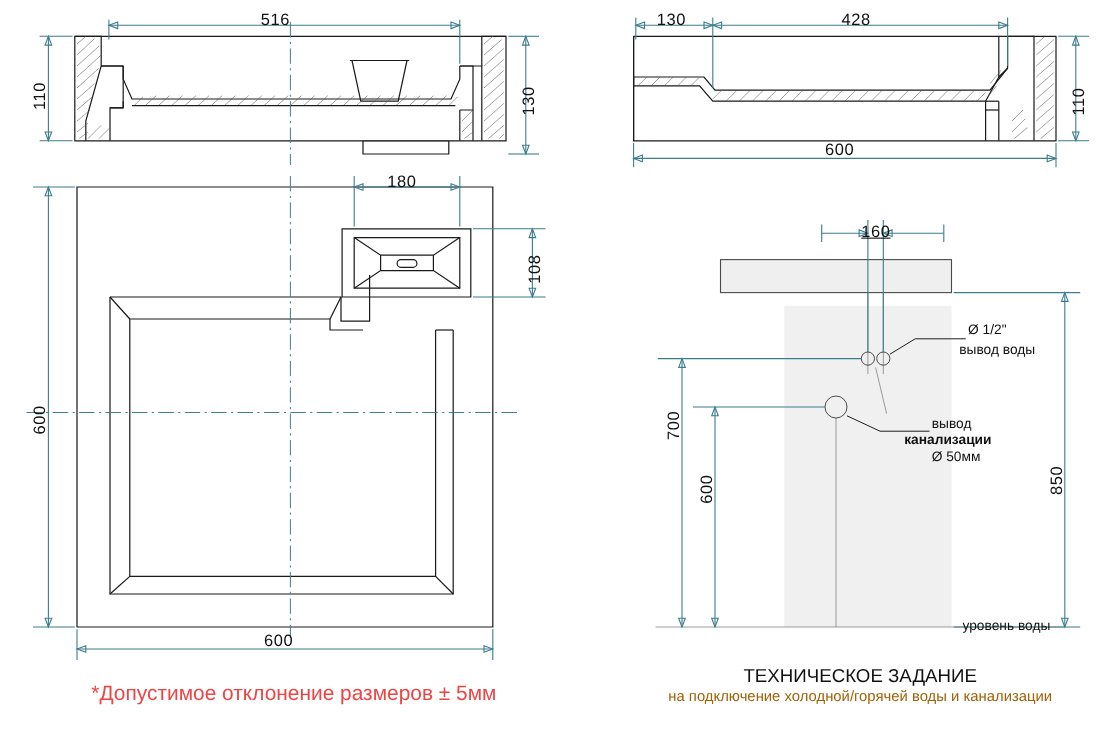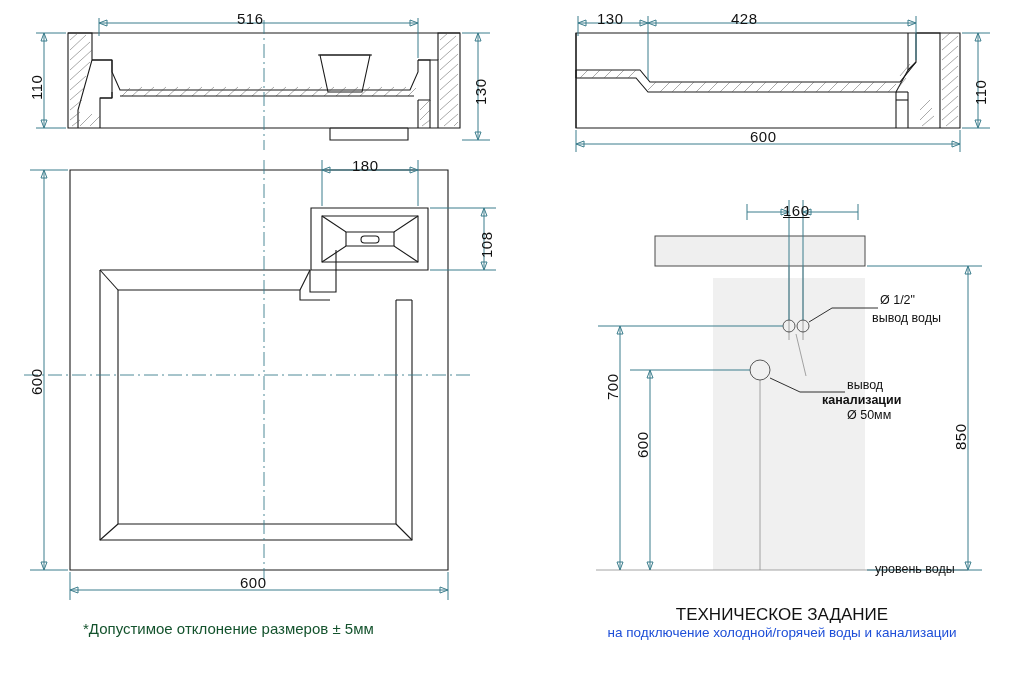--- a/index.html
+++ b/index.html
@@ -418,7 +418,7 @@
   <div class="lbl dim-txt vert" style="left:472px; top:105px;">130</div>
 
   <div class="lbl dim-txt" style="left:597px; top:10px;">130</div>
-  <div class="lbl dim-txt" style="left:731px; top:10px;">428</div>
+  <div class="lbl dim-txt" style="left:765px; top:10px;">428</div>
   <div class="lbl dim-txt vert" style="left:972px; top:105px;">110</div>
   <div class="lbl dim-txt" style="left:750px; top:128px;">600</div>
 

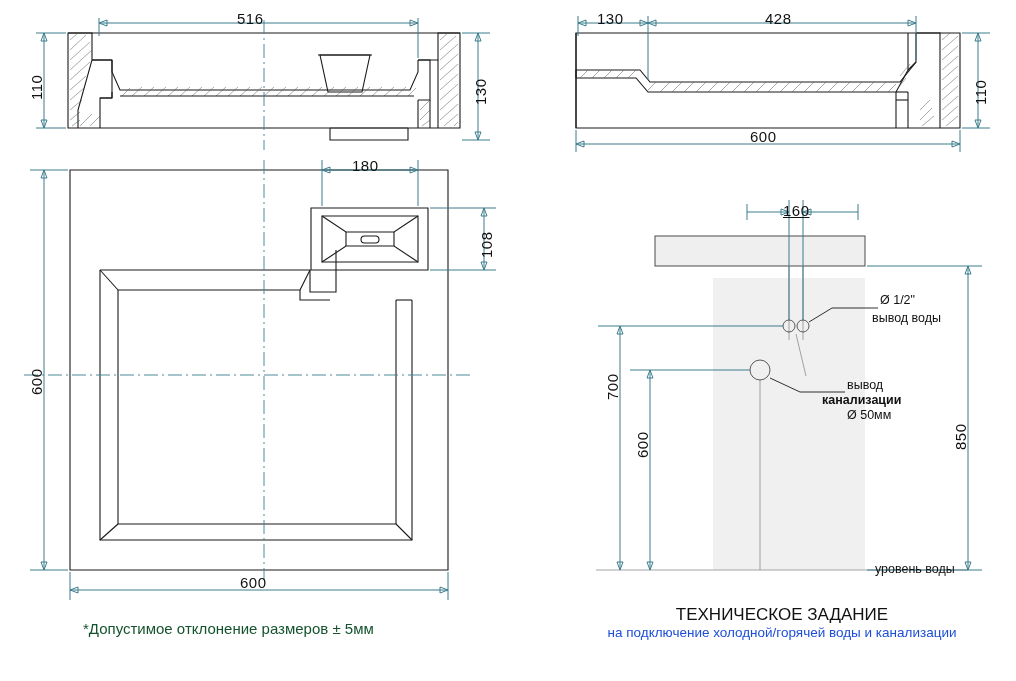--- a/index.html
+++ b/index.html
@@ -94,8 +94,8 @@
     line-height: 14px;
   }
   .caption-main {
-    font-size: 15px;
-    color: #14532d;
+    font-size: 19px;
+    color: #ef4444;
     text-align: center;
   }
   .caption-sub {

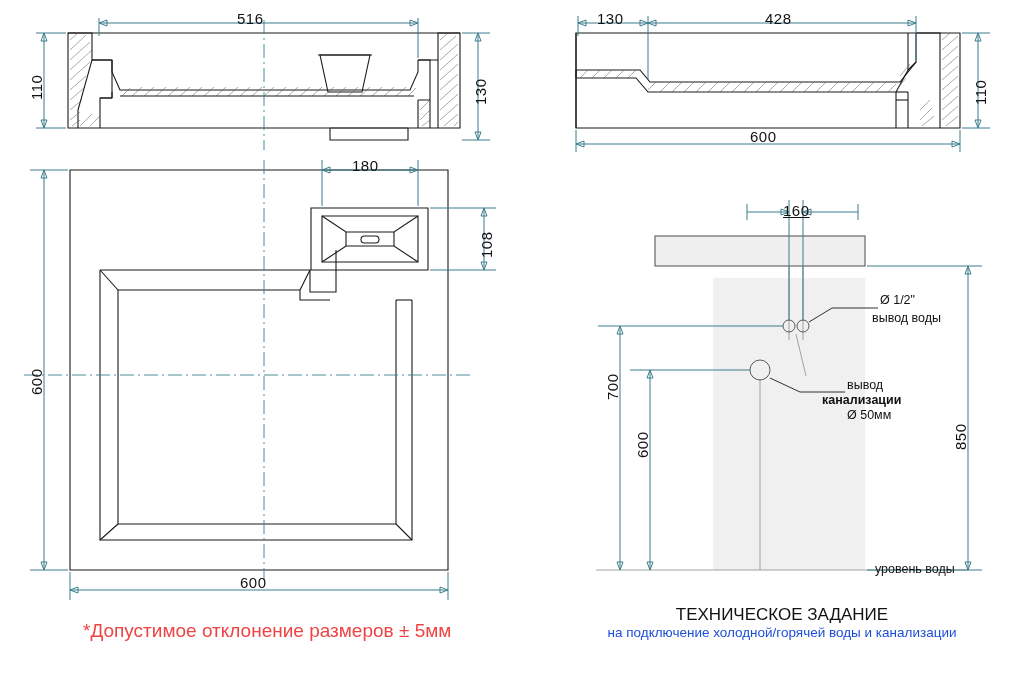--- a/index.html
+++ b/index.html
@@ -100,7 +100,7 @@
   }
   .caption-sub {
     font-size: 13.5px;
-    color: #1d4ed8;
+    color: #a16207;
     text-align: center;
   }
   .caption-title {

